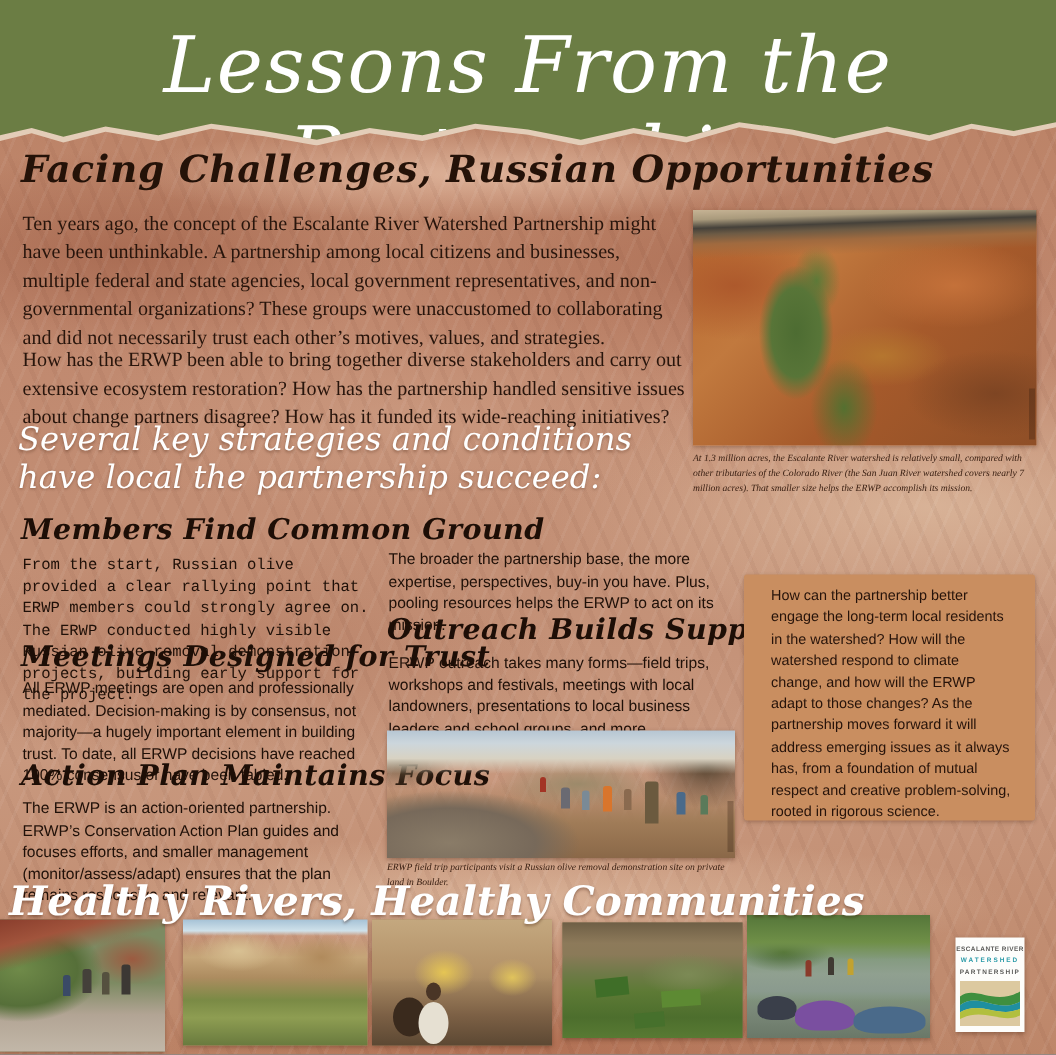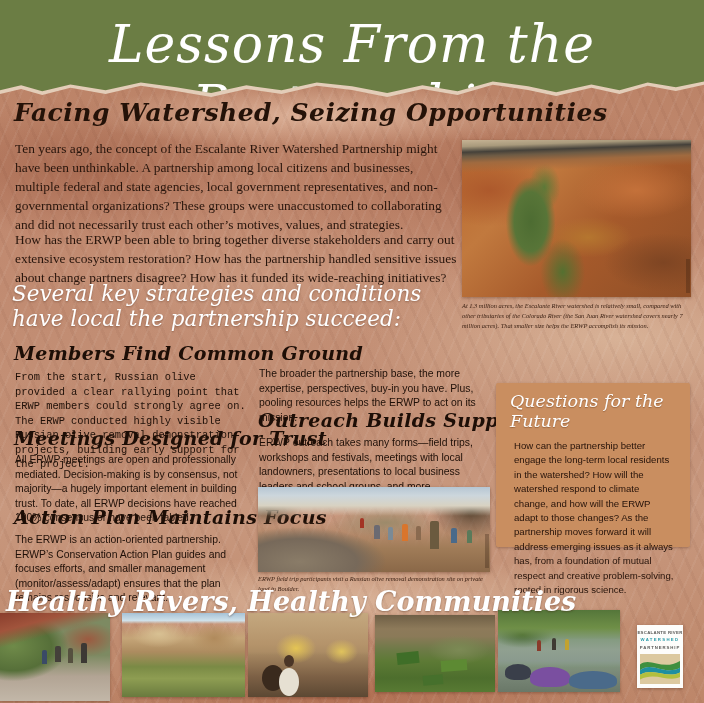--- a/index.html
+++ b/index.html
@@ -119,7 +119,7 @@
     <h1 class="script">Lessons From the Partnership</h1>
   </div>
 
-  <h2 class="script h-chal">Facing Watershed, Seizing Opportunities</h2>
+  <h2 class="script h-chal">Facing Challenges, Russian Opportunities</h2>
   <p class="para p1">Ten years ago, the concept of the Escalante River Watershed Partnership might have been unthinkable. A partnership among local citizens and businesses, multiple federal and state agencies, local government representatives, and non-governmental organizations? These groups were unaccustomed to collaborating and did not necessarily trust each other’s motives, values, and strategies.</p>
   <p class="para p2">How has the ERWP been able to bring together diverse stakeholders and carry out extensive ecosystem restoration? How has the partnership handled sensitive issues about change partners disagree? How has it funded its wide-reaching initiatives?</p>
   <h3 class="script h-strat">Several key strategies and conditions have local the partnership succeed:</h3>

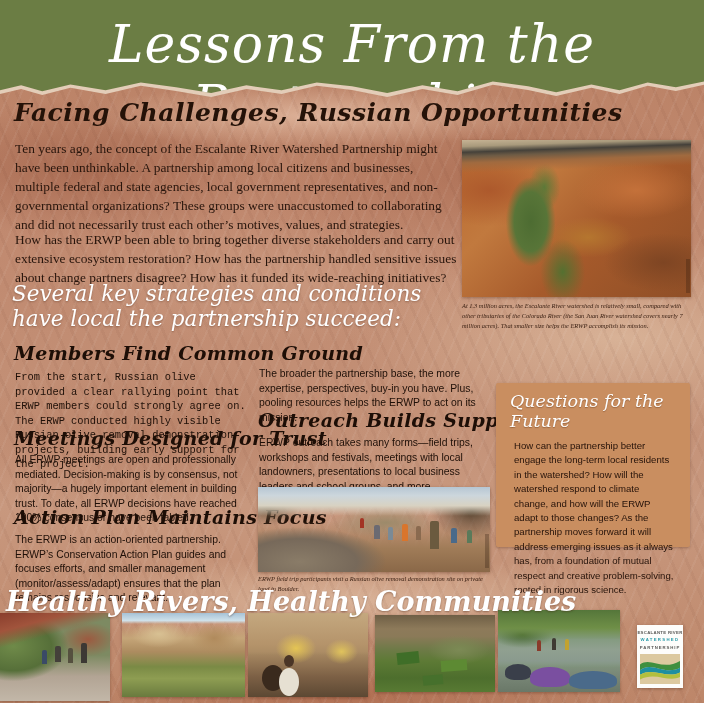--- a/index.html
+++ b/index.html
@@ -153,7 +153,6 @@
   <p class="caption cap-field">ERWP field trip participants visit a Russian olive removal demonstration site on private land in Boulder.</p>
 
   <div class="qbox">
-    <h3 class="script">Questions for the Future</h3>
     <p>How can the partnership better engage the long-term local residents in the watershed? How will the watershed respond to climate change, and how will the ERWP adapt to those changes? As the partnership moves forward it will address emerging issues as it always has, from a foundation of mutual respect and creative problem-solving, rooted in rigorous science.</p>
   </div>
 

